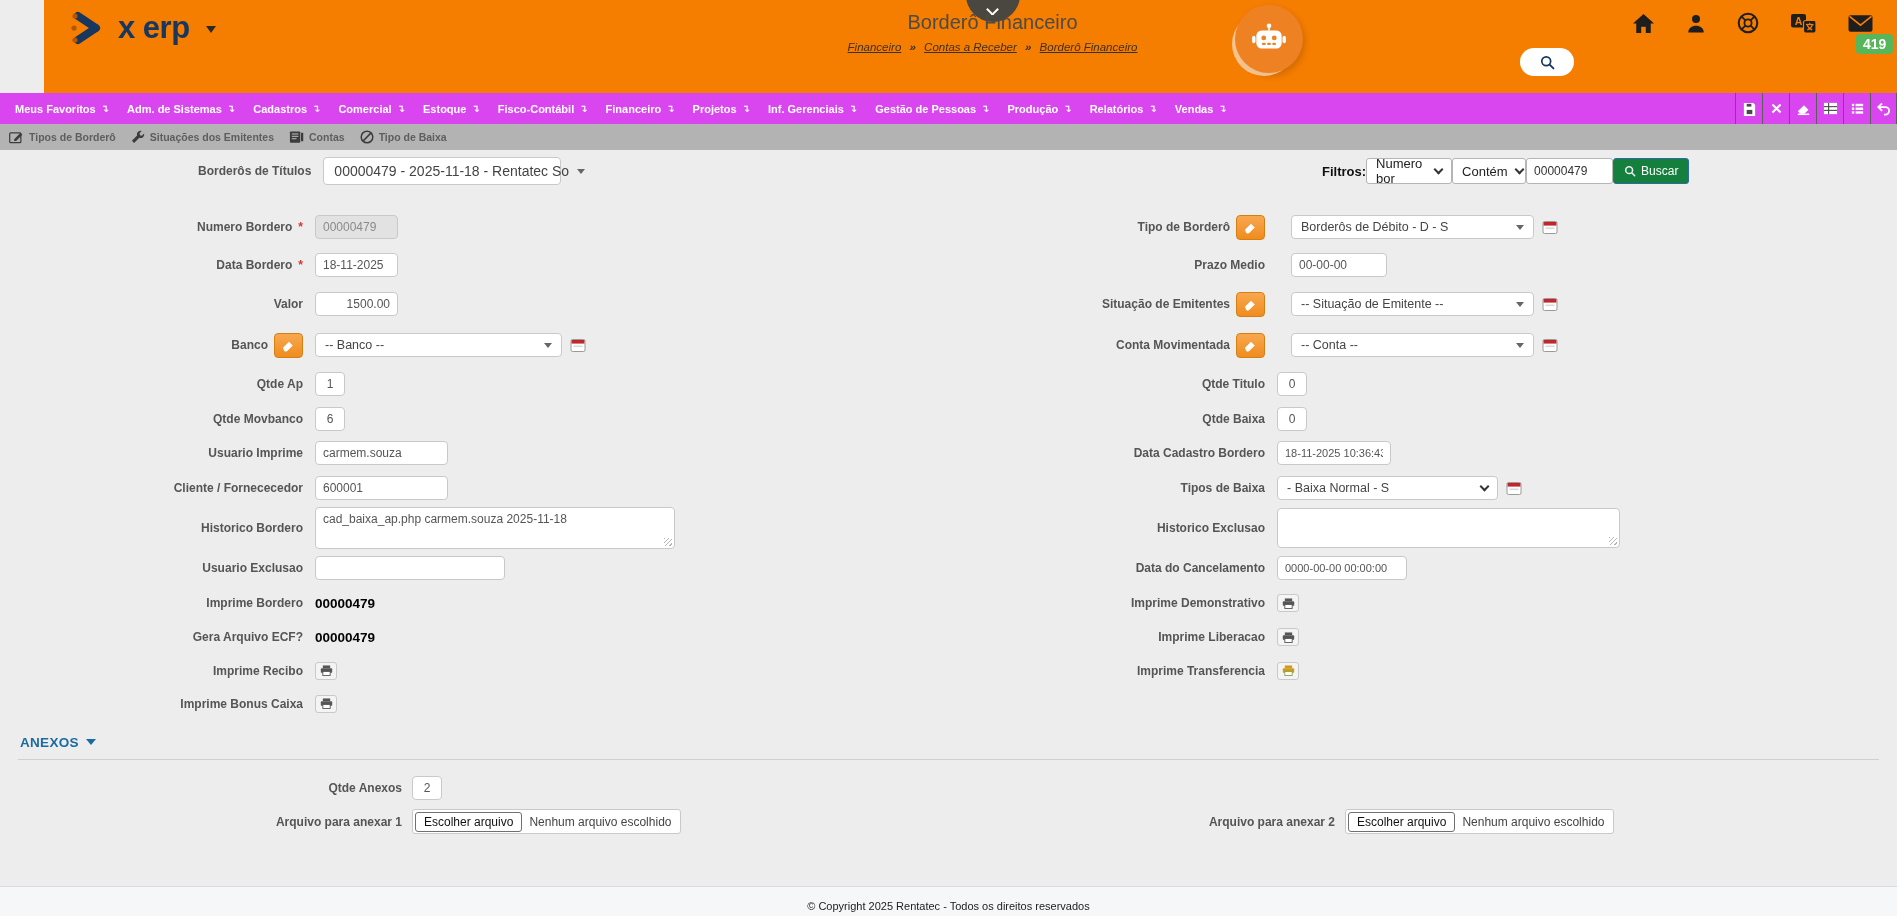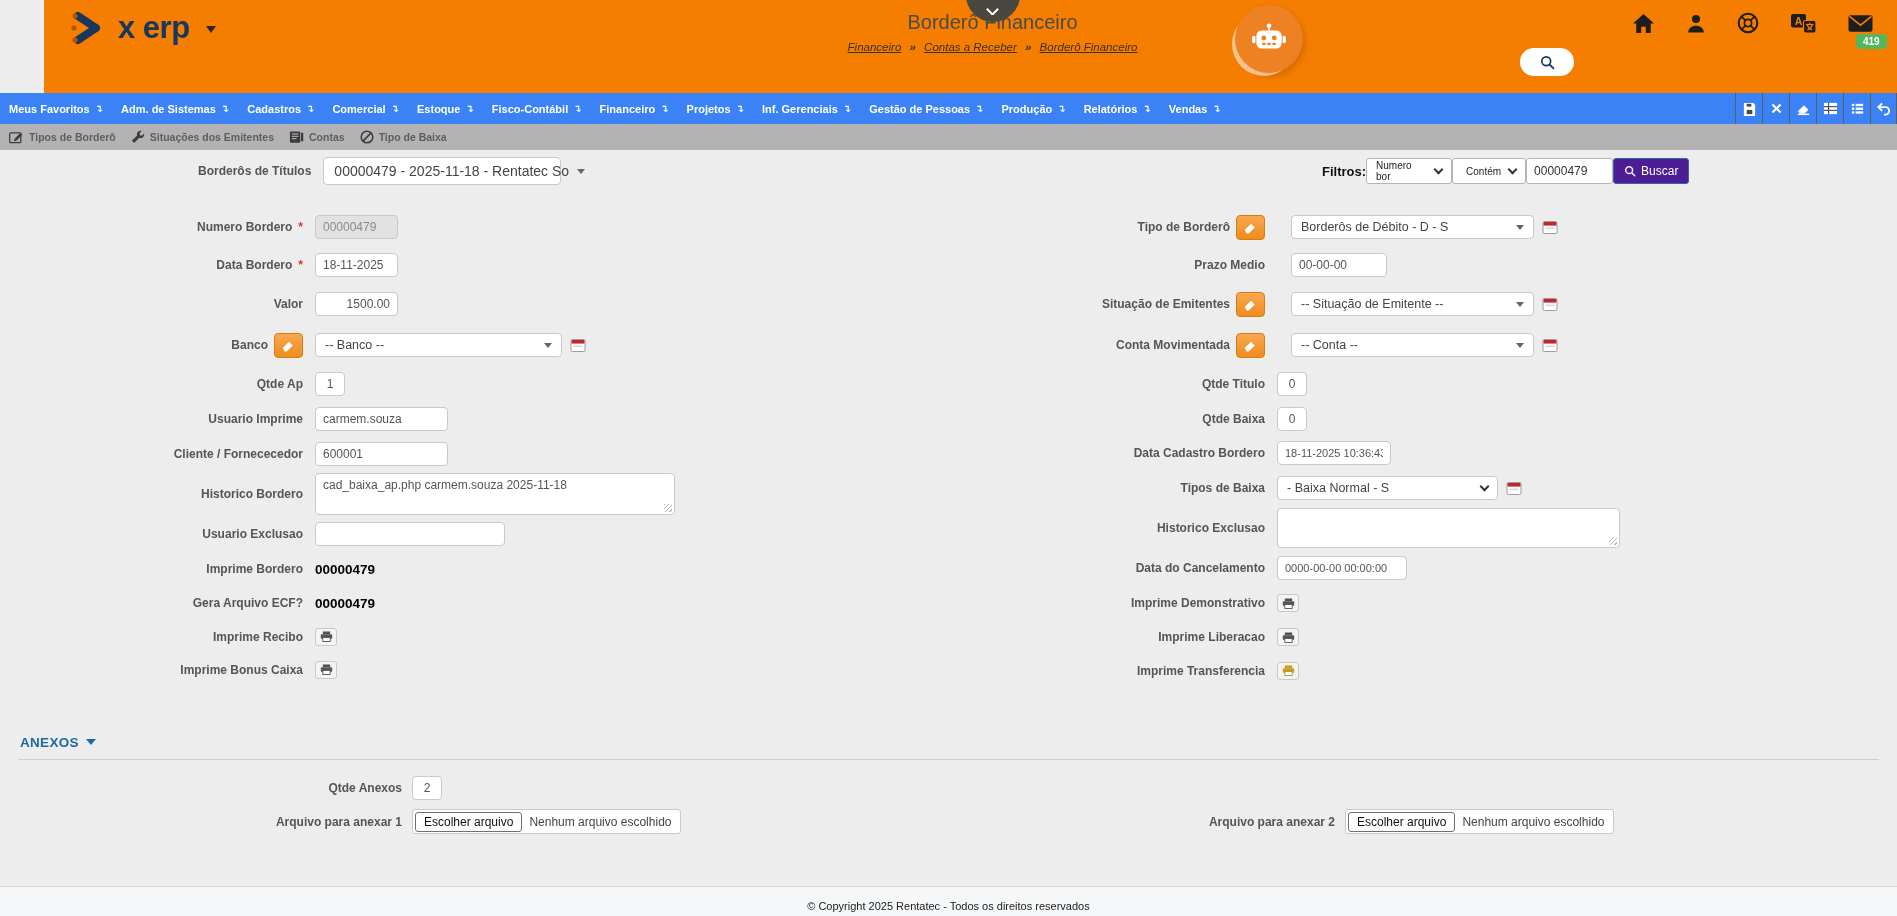--- a/index.html
+++ b/index.html
@@ -23,7 +23,7 @@
   .top-icons { position:absolute; right:16px; top:12px; display:flex; align-items:center; gap:31px; }
   .tico { background:none; border:none; cursor:pointer; display:flex; align-items:center; }
   .mail-wrap { position:relative; }
-  .mail-badge { position:absolute; left:8px; top:20px; background:#57b65b; color:#fff; font-size:10px; font-weight:bold; padding:2px 7px; border-radius:4px; }
+  .mail-badge { position:absolute; left:8px; top:20px; background:#57b65b; color:#fff; font-size:14px; font-weight:bold; padding:2px 7px; border-radius:4px; }
 
   
   .menubar { position:absolute; left:0; top:93px; width:1897px; height:31px; background:#3b82f6; display:flex; align-items:stretch; z-index:4; }

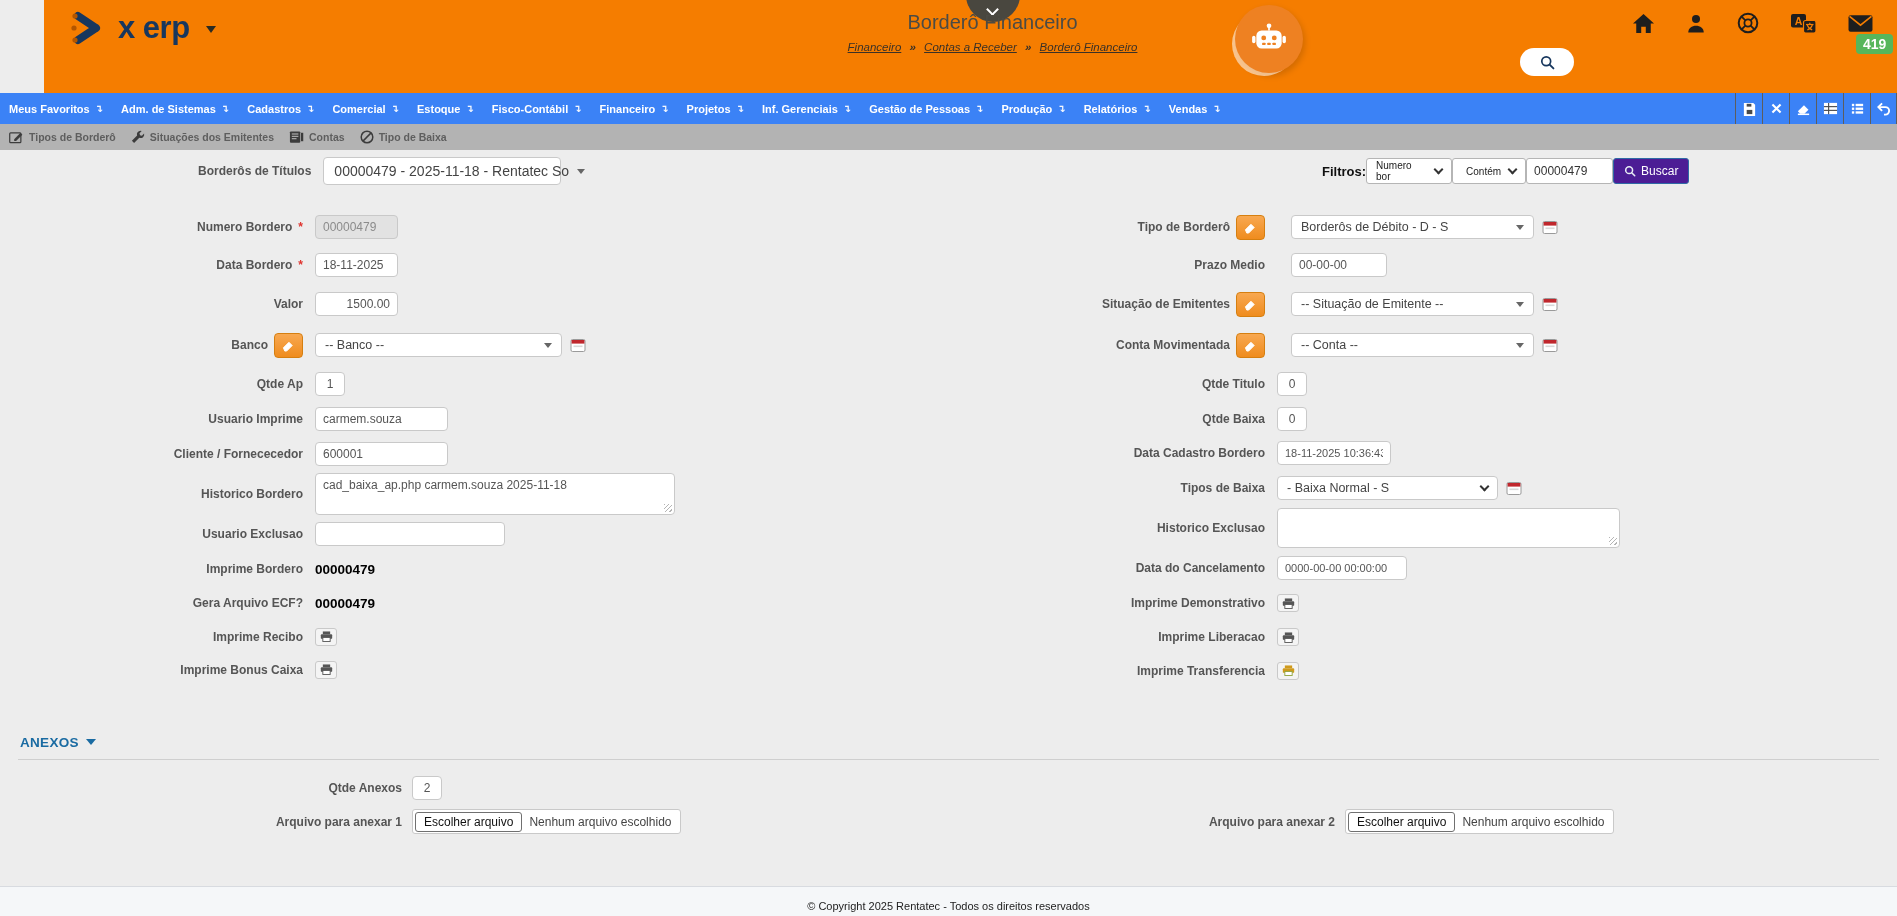--- a/index.html
+++ b/index.html
@@ -26,7 +26,7 @@
   .mail-badge { position:absolute; left:8px; top:20px; background:#57b65b; color:#fff; font-size:14px; font-weight:bold; padding:2px 7px; border-radius:4px; }
 
   
-  .menubar { position:absolute; left:0; top:93px; width:1897px; height:31px; background:#3b82f6; display:flex; align-items:stretch; z-index:4; }
+  .menubar { position:absolute; left:0; top:93px; width:1897px; height:31px; background:#d946ef; display:flex; align-items:stretch; padding-left:6px; z-index:4; }
   .mitem { display:flex; align-items:center; gap:5px; padding:0 9px; color:#fff; font-size:11px; font-weight:600; cursor:pointer; white-space:nowrap; }
   .mitem .arrow { font-size:10px; opacity:.95; }
   .micons { margin-left:auto; display:flex; }

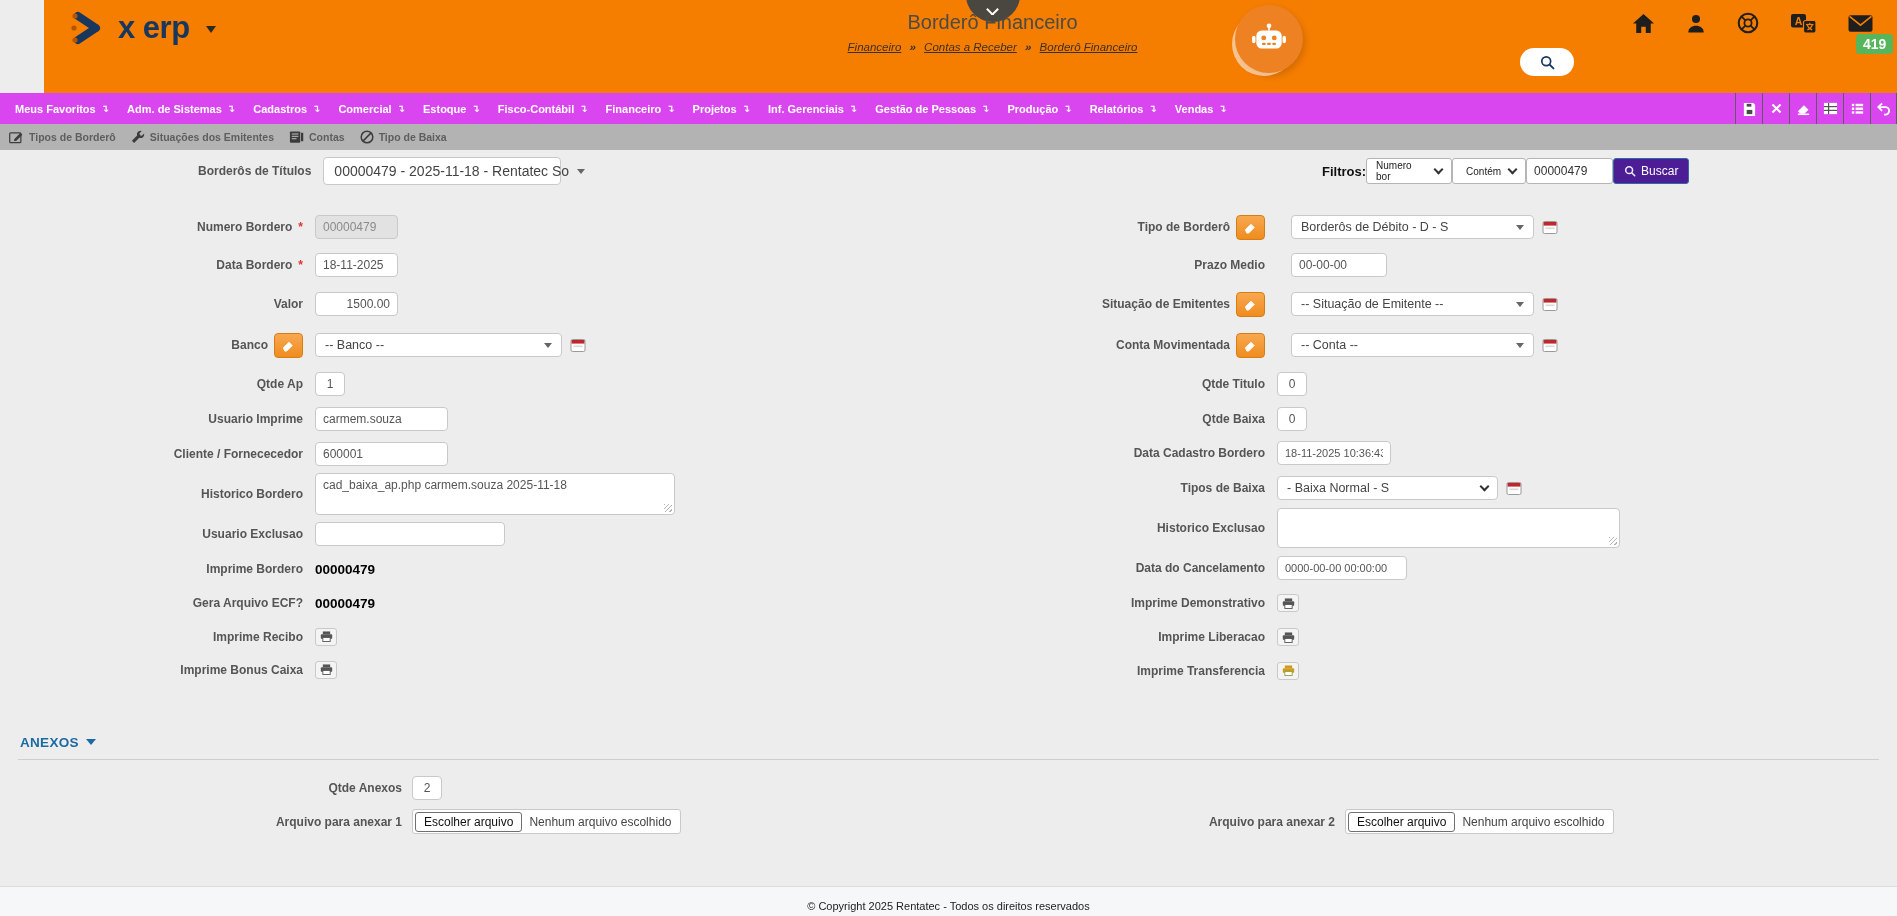--- a/index.html
+++ b/index.html
@@ -43,7 +43,7 @@
   .fdrop { width:238px; height:28px; background:#fff; border:1px solid #c9c9c9; border-radius:4px; display:flex; align-items:center; justify-content:space-between; padding:0 10px; font-size:14px; color:#444; cursor:pointer; white-space:nowrap; }
   .filter-right { position:absolute; left:1322px; top:158px; display:flex; align-items:center; }
   .filtros-lab { font-size:13px; font-weight:800; color:#101010; }
-  .nsel { height:26px; border:1px solid #b5b5b5; border-radius:3px; background:#fff; display:flex; align-items:center; justify-content:flex-end; padding:0 9px; font-size:10px; color:#222; cursor:pointer; }
+  .nsel { height:26px; border:1px solid #b5b5b5; border-radius:3px; background:#fff; display:flex; align-items:center; justify-content:flex-start; padding:0 9px; font-size:13px; color:#222; cursor:pointer; }
   .nsel.w86 { width:86px; } .nsel.w72 { width:74px; }
   .chevcss { width:7px; height:7px; border-right:2px solid #333; border-bottom:2px solid #333; transform:rotate(45deg); margin-top:-4px; margin-left:8px; flex:0 0 auto; }
   .ninp { width:87px; height:26px; border:1px solid #b5b5b5; border-radius:3px; padding:0 7px; font-size:12px; color:#333; font-family:inherit; }

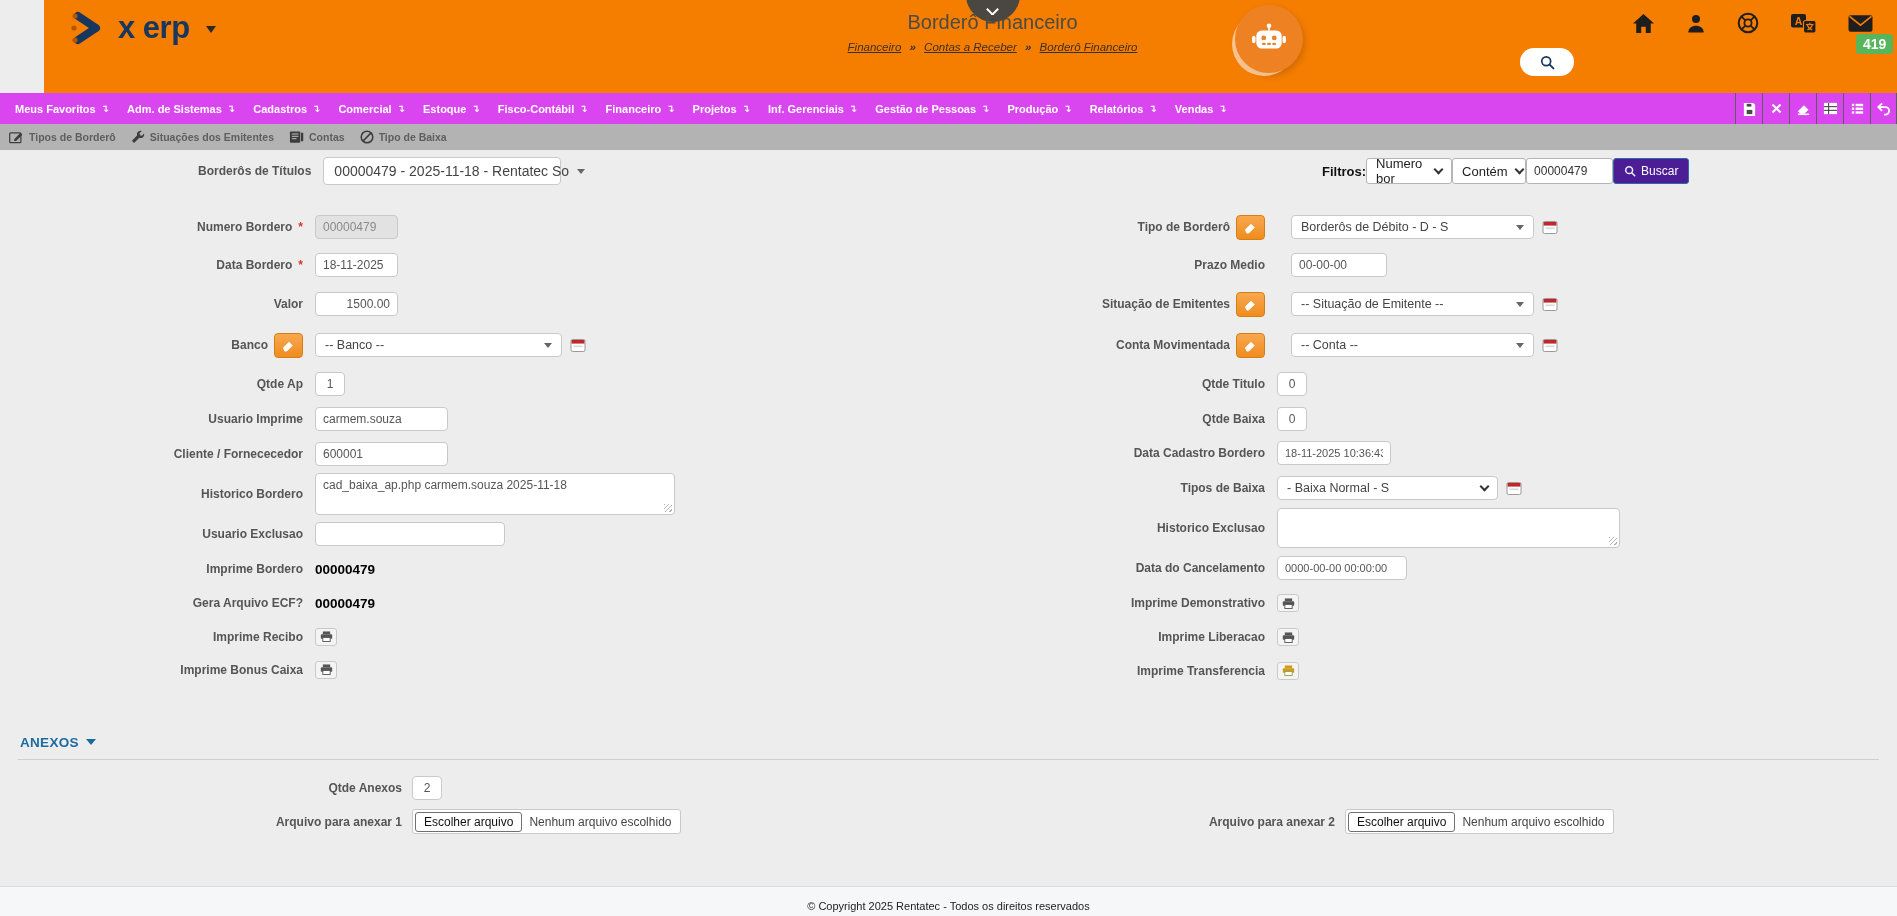--- a/index.html
+++ b/index.html
@@ -47,7 +47,7 @@
   .nsel.w86 { width:86px; } .nsel.w72 { width:74px; }
   .chevcss { width:7px; height:7px; border-right:2px solid #333; border-bottom:2px solid #333; transform:rotate(45deg); margin-top:-4px; margin-left:8px; flex:0 0 auto; }
   .ninp { width:87px; height:26px; border:1px solid #b5b5b5; border-radius:3px; padding:0 7px; font-size:12px; color:#333; font-family:inherit; }
-  .buscar { height:26px; background:#4c1d95; border:1px solid #2f6aa6; border-radius:3px; color:#fff; font-size:12px; display:flex; align-items:center; gap:5px; padding:0 10px; cursor:pointer; font-family:inherit; }
+  .buscar { height:26px; background:#15803d; border:1px solid #2f6aa6; border-radius:3px; color:#fff; font-size:12px; display:flex; align-items:center; gap:5px; padding:0 10px; cursor:pointer; font-family:inherit; }
 
   
   .form-left  { position:absolute; left:0; top:208px; width:948px; }

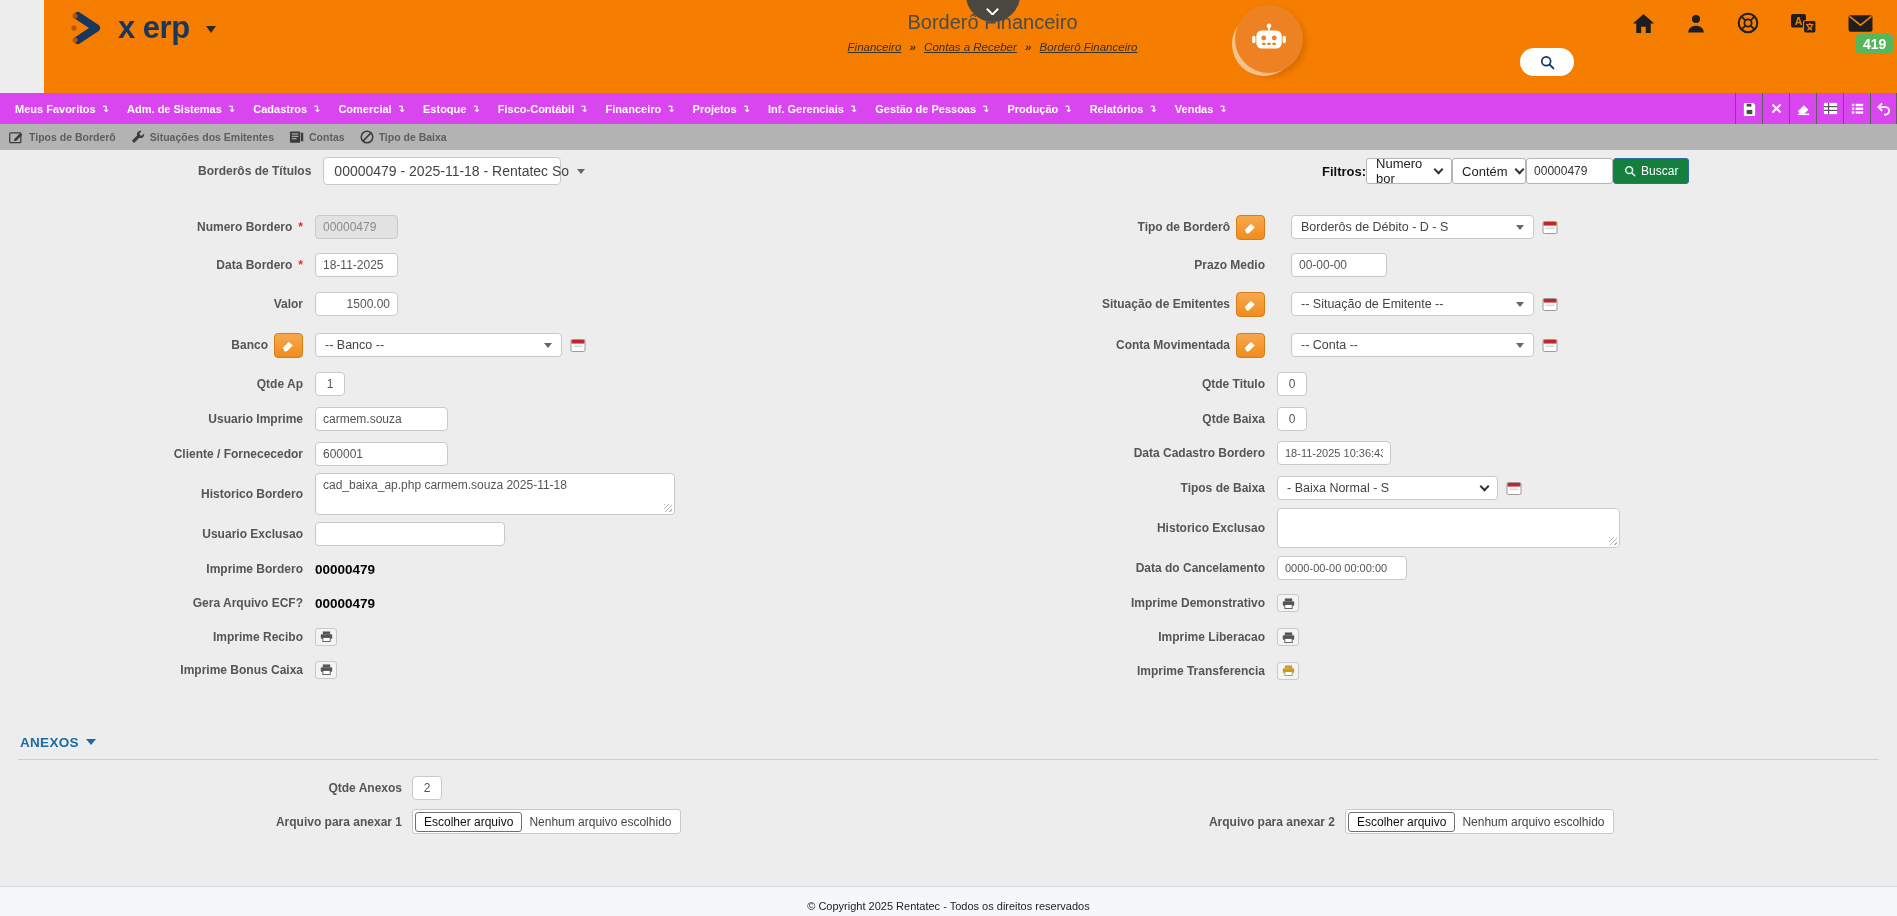--- a/index.html
+++ b/index.html
@@ -426,6 +426,14 @@
   </div>
   <div class="frow h34">
     <div class="flabel">
+        <span>Qtde Movbanco</span>
+      </div>
+    <div class="fctrl">
+        <input class="inp w28 c" value="6" style="">
+      </div>
+  </div>
+  <div class="frow h34">
+    <div class="flabel">
         <span>Usuario Imprime</span>
       </div>
     <div class="fctrl">

